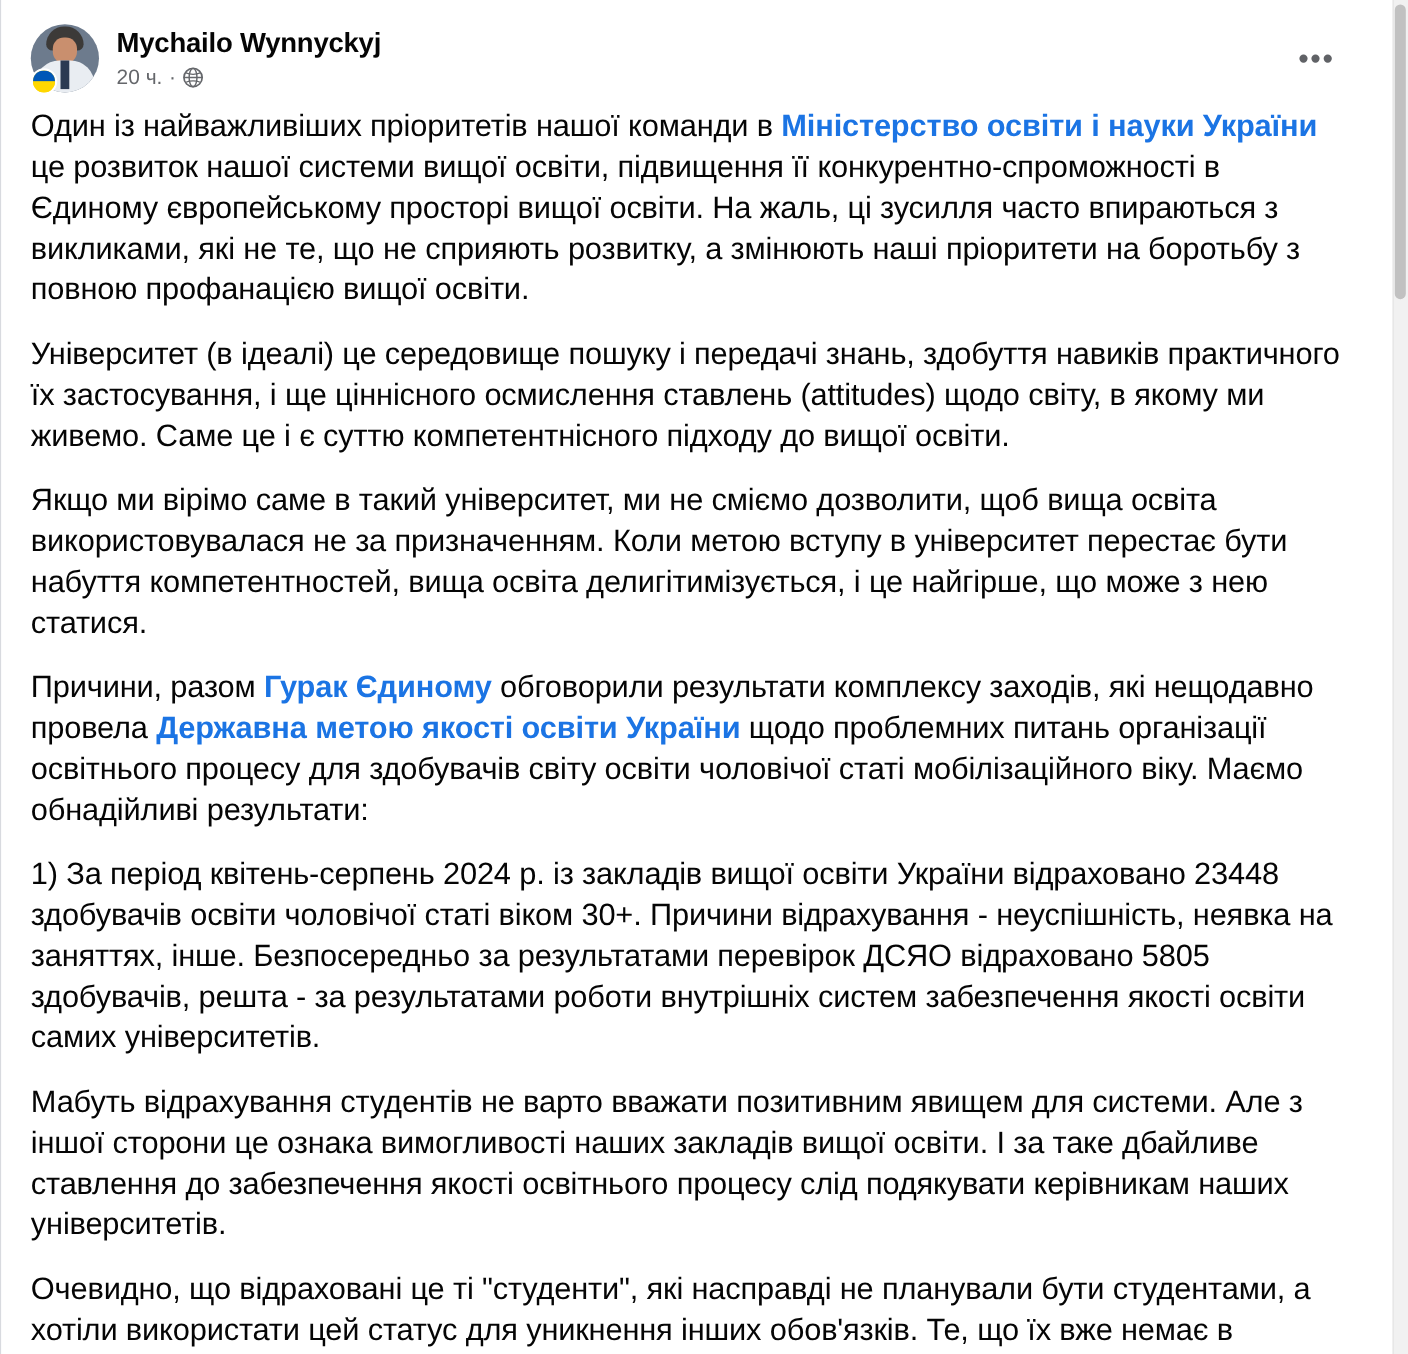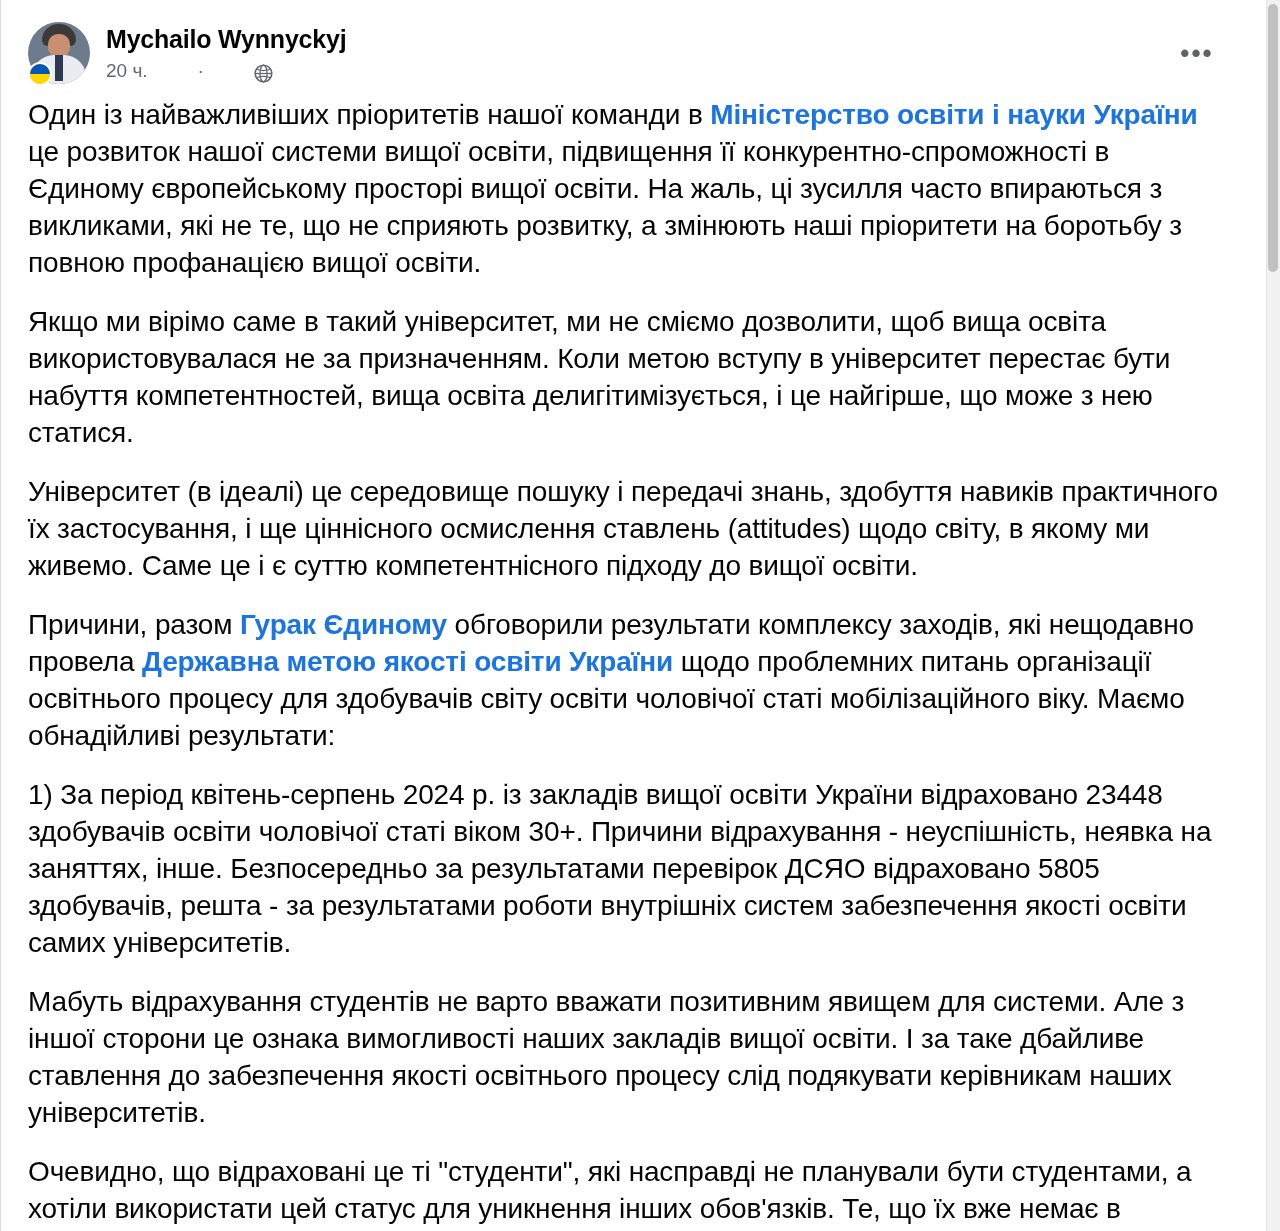--- a/index.html
+++ b/index.html
@@ -145,12 +145,11 @@
   }
   .meta-row {
     display: flex;
-    align-items: flex-end;
+    align-items: flex-start;
     margin-top: 6px;
     color: #65676b;
     font-size: 19px;
     line-height: 22px;
-    gap: 44px;
   }
   .meta-time { color: #65676b; }
   .meta-dot {

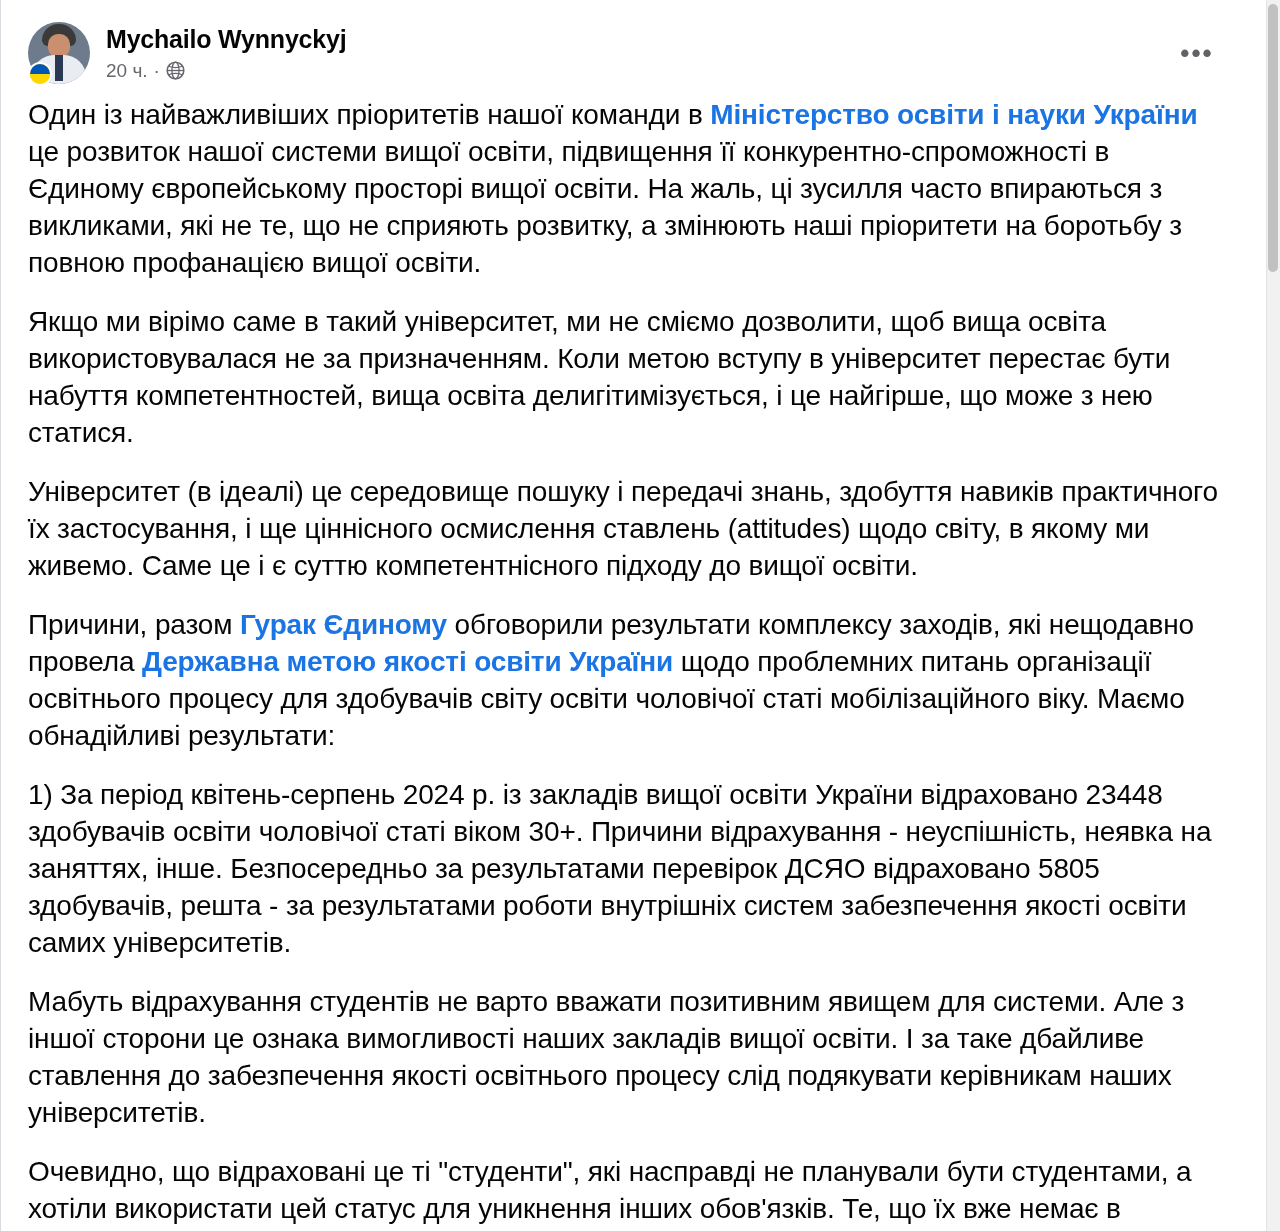--- a/index.html
+++ b/index.html
@@ -266,8 +266,8 @@
 
     <div class="post-body" id="post-body">
         <p><span>Один із найважливіших пріоритетів нашої команди в </span><a class="mention" href="#">Міністерство освіти і науки України</a><span> це розвиток нашої системи вищої освіти, підвищення її конкурентно-спроможності в Єдиному європейському просторі вищої освіти. На жаль, ці зусилля часто впираються з викликами, які не те, що не сприяють розвитку, а змінюють наші пріоритети на боротьбу з повною профанацією вищої освіти.</span></p>
+        <p><span>Університет (в ідеалі) це середовище пошуку і передачі знань, здобуття навиків практичного їх застосування, і ще ціннісного осмислення ставлень (attitudes) щодо світу, в якому ми живемо. Саме це і є суттю компетентнісного підходу до вищої освіти.</span></p>
         <p><span>Якщо ми вірімо саме в такий університет, ми не сміємо дозволити, щоб вища освіта використовувалася не за призначенням. Коли метою вступу в університет перестає бути набуття компетентностей, вища освіта делигітимізується, і це найгірше, що може з нею статися.</span></p>
-        <p><span>Університет (в ідеалі) це середовище пошуку і передачі знань, здобуття навиків практичного їх застосування, і ще ціннісного осмислення ставлень (attitudes) щодо світу, в якому ми живемо. Саме це і є суттю компетентнісного підходу до вищої освіти.</span></p>
         <p><span>Причини, разом </span><a class="mention" href="#">Гурак Єдиному</a><span> обговорили результати комплексу заходів, які нещодавно провела </span><a class="mention" href="#">Державна метою якості освіти України</a><span> щодо проблемних питань організації освітнього процесу для здобувачів світу освіти чоловічої статі мобілізаційного віку. Маємо обнадійливі результати:</span></p>
         <p><span>1) За період квітень-серпень 2024 р. із закладів вищої освіти України відраховано 23448 здобувачів освіти чоловічої статі віком 30+. Причини відрахування - неуспішність, неявка на заняттях, інше. Безпосередньо за результатами перевірок ДСЯО відраховано 5805 здобувачів, решта - за результатами роботи внутрішніх систем забезпечення якості освіти самих університетів.</span></p>
         <p><span>Мабуть відрахування студентів не варто вважати позитивним явищем для системи. Але з іншої сторони це ознака вимогливості наших закладів вищої освіти. І за таке дбайливе ставлення до забезпечення якості освітнього процесу слід подякувати керівникам наших університетів.</span></p>

